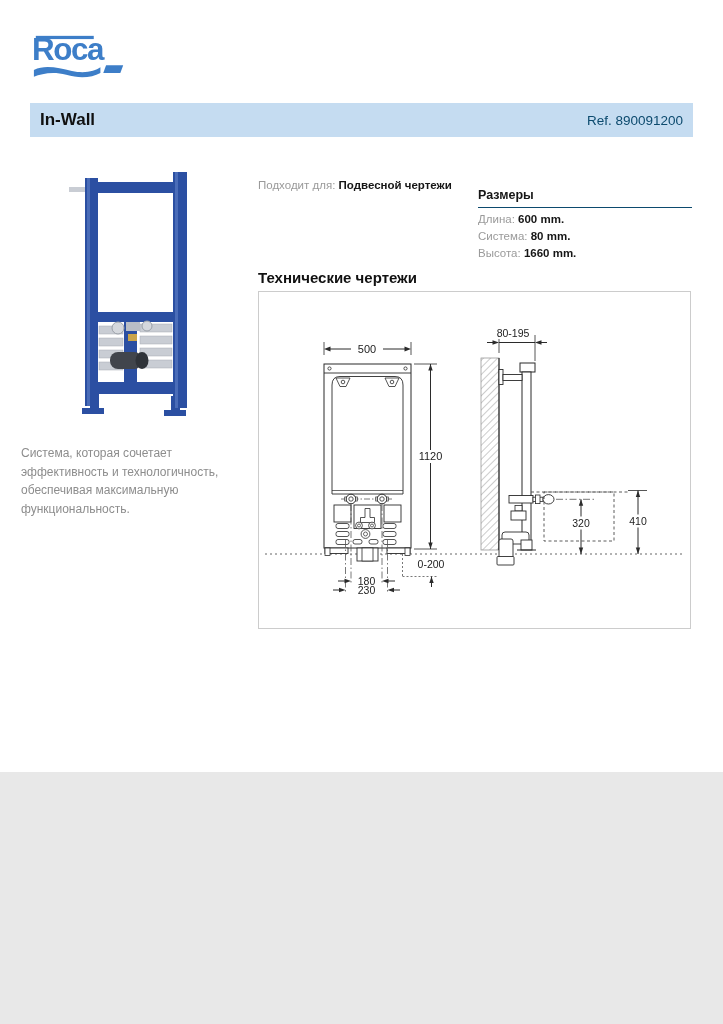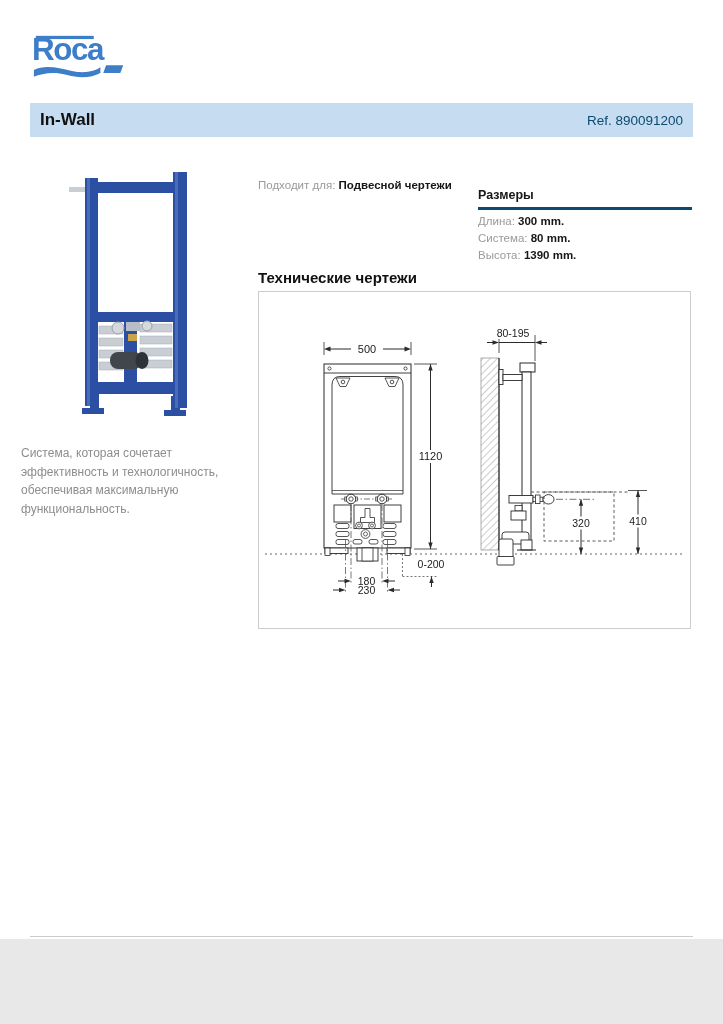--- a/index.html
+++ b/index.html
@@ -4,7 +4,7 @@
 <style>
   html,body { margin:0; padding:0; background:#e8e8e8; }
   .page {
-    position:relative; width:723px; height:939px; margin:0 auto;
+    position:relative; width:723px; height:772px; margin:0 auto;
     background:#ffffff; font-family:"Liberation Sans", sans-serif;
     overflow:hidden; color:#111;
   }

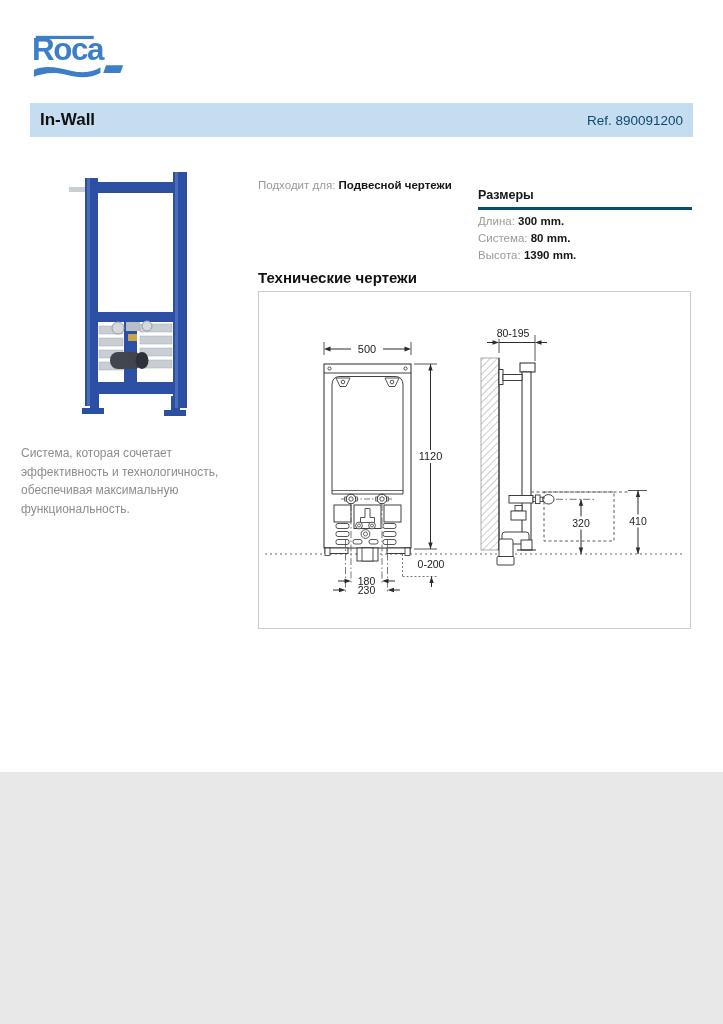--- a/index.html
+++ b/index.html
@@ -28,7 +28,7 @@
   .fits b { color:#161616; font-weight:bold; }
   .dims { position:absolute; left:478px; top:188px; width:214px; }
   .dims-heading { margin:0; font-size:12.5px; font-weight:bold; color:#161616;
-    padding-bottom:5px; border-bottom:3px solid #0c4a6e; }
+    padding-bottom:5px; border-bottom:1px solid #0c4a6e; }
   .dim-row { font-size:11.5px; color:#9a9a9a; margin-top:5px; }
   .dim-row:first-of-type { margin-top:9px; }
   .dim-row b { color:#161616; font-weight:bold; }

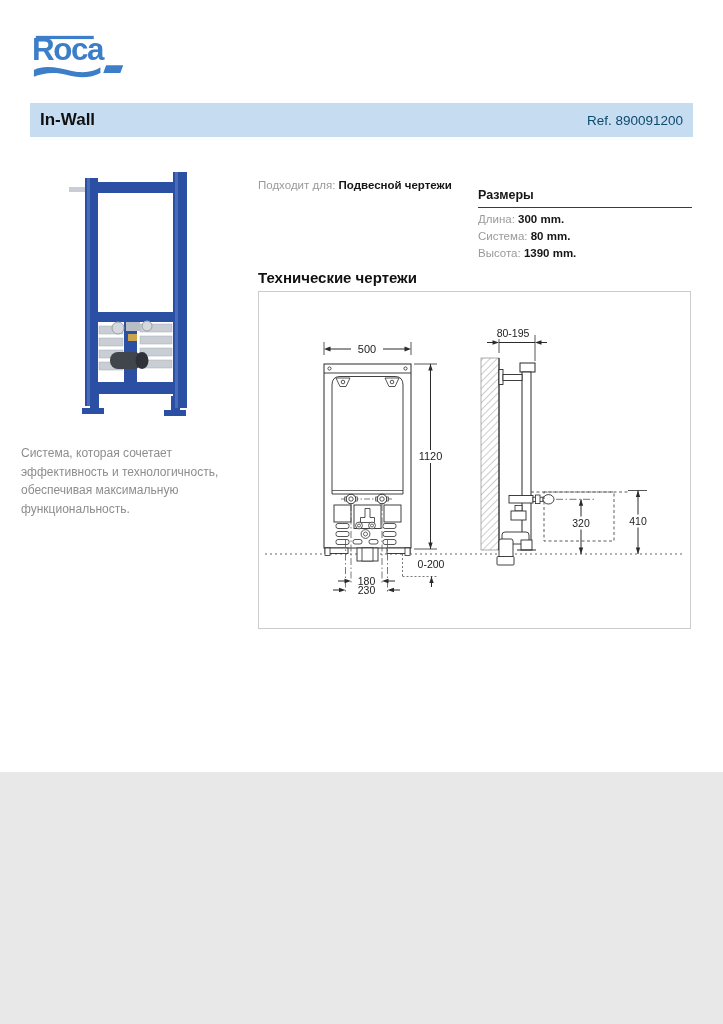--- a/index.html
+++ b/index.html
@@ -76,7 +76,7 @@
     <div class="dims-heading">Размеры</div>
     <div class="dim-row">
       <span>Длина:</span>
-      <b>300 mm.</b>
+      <b>600 mm.</b>
     </div>
     <div class="dim-row">
       <span>Система:</span>

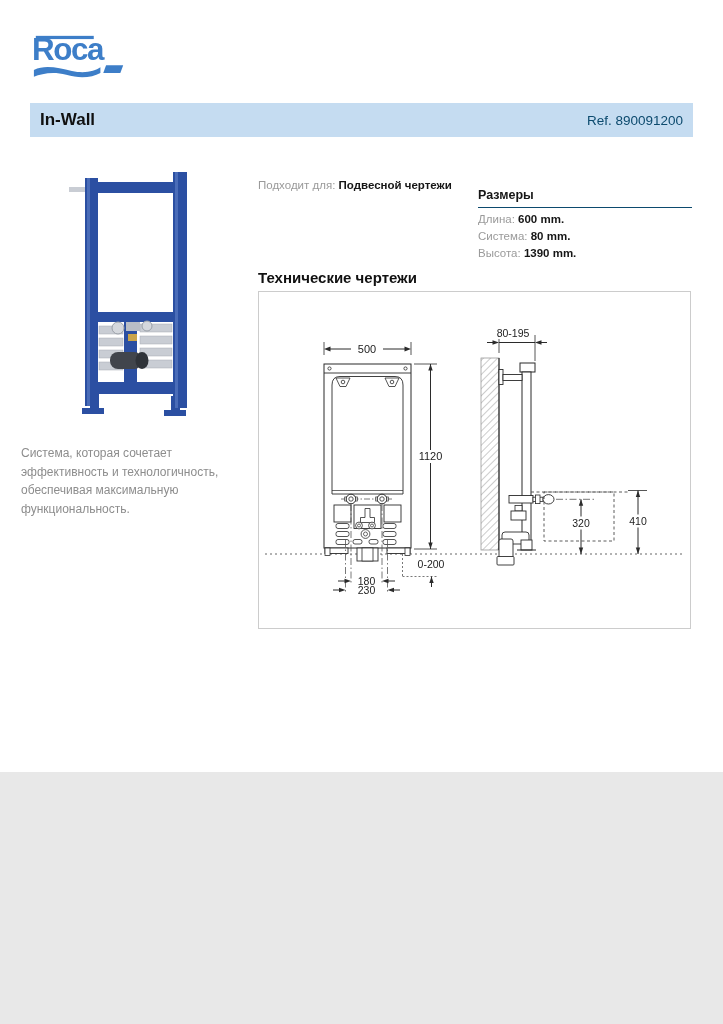--- a/index.html
+++ b/index.html
@@ -84,7 +84,7 @@
     </div>
     <div class="dim-row">
       <span>Высота:</span>
-      <b>1390 mm.</b>
+      <b>1660 mm.</b>
     </div>
   </div>
 

